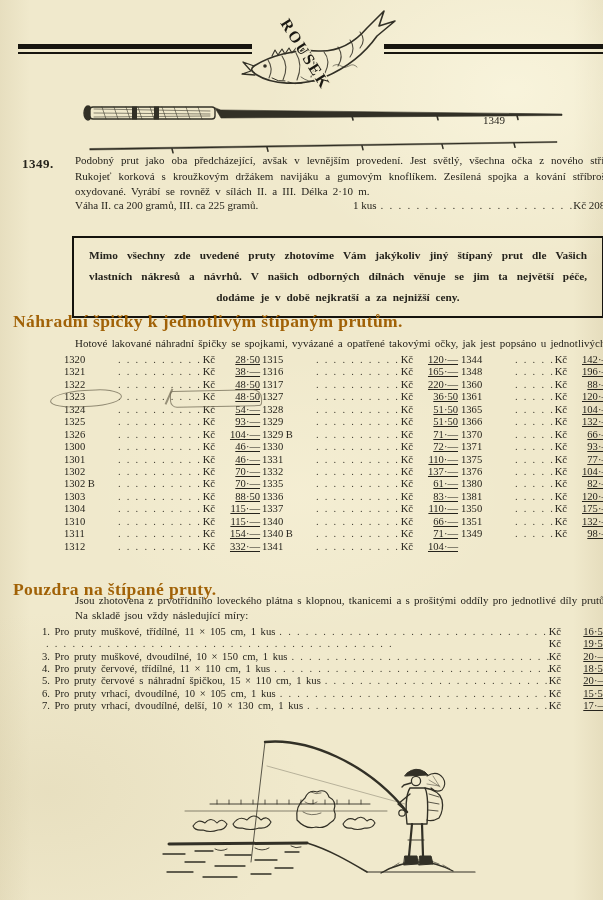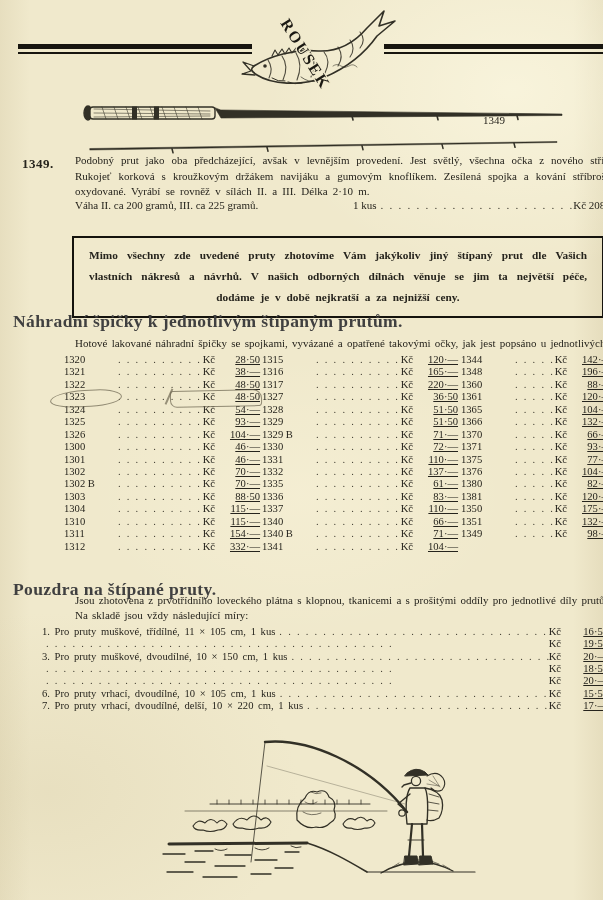--- a/index.html
+++ b/index.html
@@ -27,7 +27,7 @@
   
   .notice{left:72px;top:236px;width:498px;border:2px solid #15130d;padding:7px 15px 8px 15px;
     font-size:11.3px;font-weight:bold;line-height:21px;text-align:justify;text-align-last:center;word-spacing:3px;}
-  .h1{left:13px;font-size:17.5px;font-weight:bold;letter-spacing:.4px;white-space:nowrap;color:#404040;}
+  .h1{left:13px;font-size:17.5px;font-weight:bold;letter-spacing:.4px;white-space:nowrap;color:#a16207;}
   .intro{left:75px;font-size:11px;white-space:nowrap;overflow:hidden;word-spacing:1.5px;}
   
   .pcol{position:absolute;top:0;display:flex;flex-direction:column;}

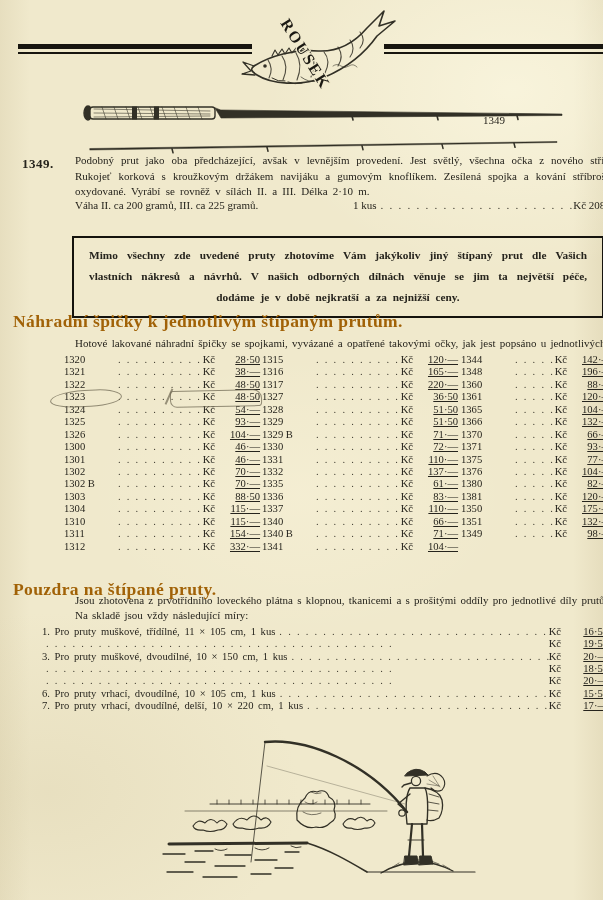--- a/index.html
+++ b/index.html
@@ -429,6 +429,7 @@
       <span class="amt">20·—</span>
     </div>
     <div class="lrow">
+      <span class="lbl">4. Pro pruty červové, třídílné, 11 × 110 cm, 1 kus</span>
       <span class="dots"></span>
       <span class="kc">Kč</span>
       <span class="amt">18·50</span>

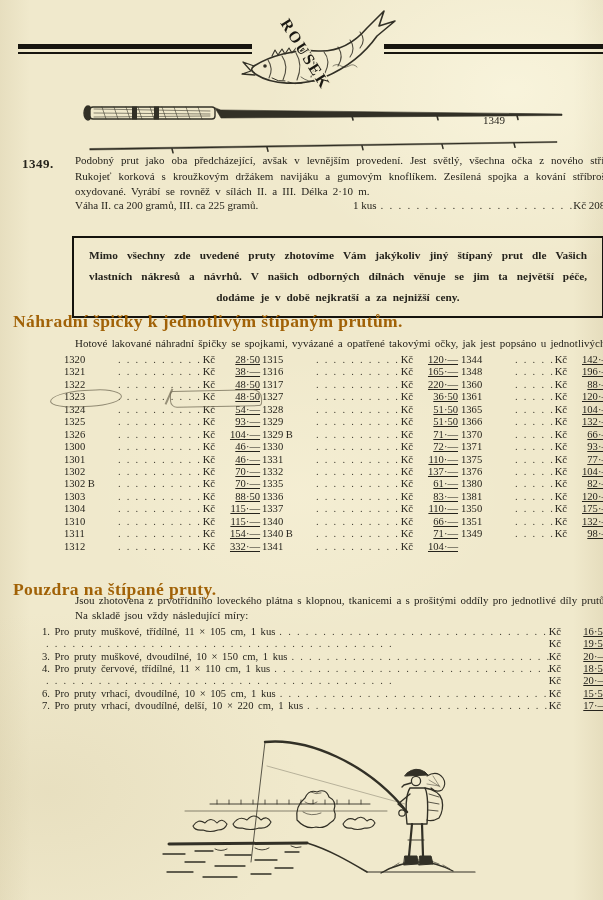--- a/index.html
+++ b/index.html
@@ -435,6 +435,7 @@
       <span class="amt">18·50</span>
     </div>
     <div class="lrow">
+      <span class="lbl">5. Pro pruty červové s náhradní špičkou, 15 × 110 cm, 1 kus</span>
       <span class="dots"></span>
       <span class="kc">Kč</span>
       <span class="amt">20·—</span>

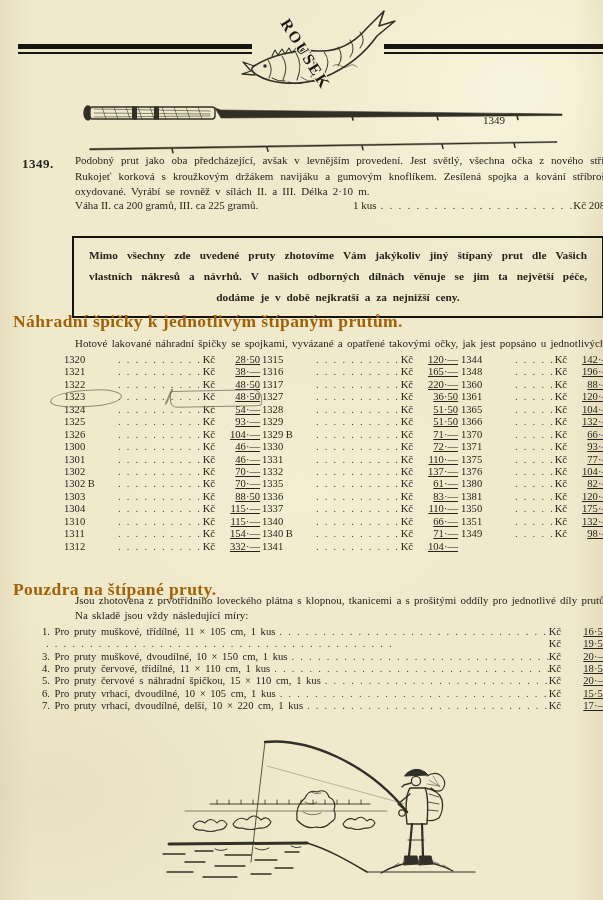--- a/index.html
+++ b/index.html
@@ -447,7 +447,7 @@
       <span class="amt">15·50</span>
     </div>
     <div class="lrow">
-      <span class="lbl">7. Pro pruty vrhací, dvoudílné, delší, 10 × 220 cm, 1 kus</span>
+      <span class="lbl">7. Pro pruty vrhací, dvoudílné, delší, 10 × 130 cm, 1 kus</span>
       <span class="dots"></span>
       <span class="kc">Kč</span>
       <span class="amt">17·—</span>

